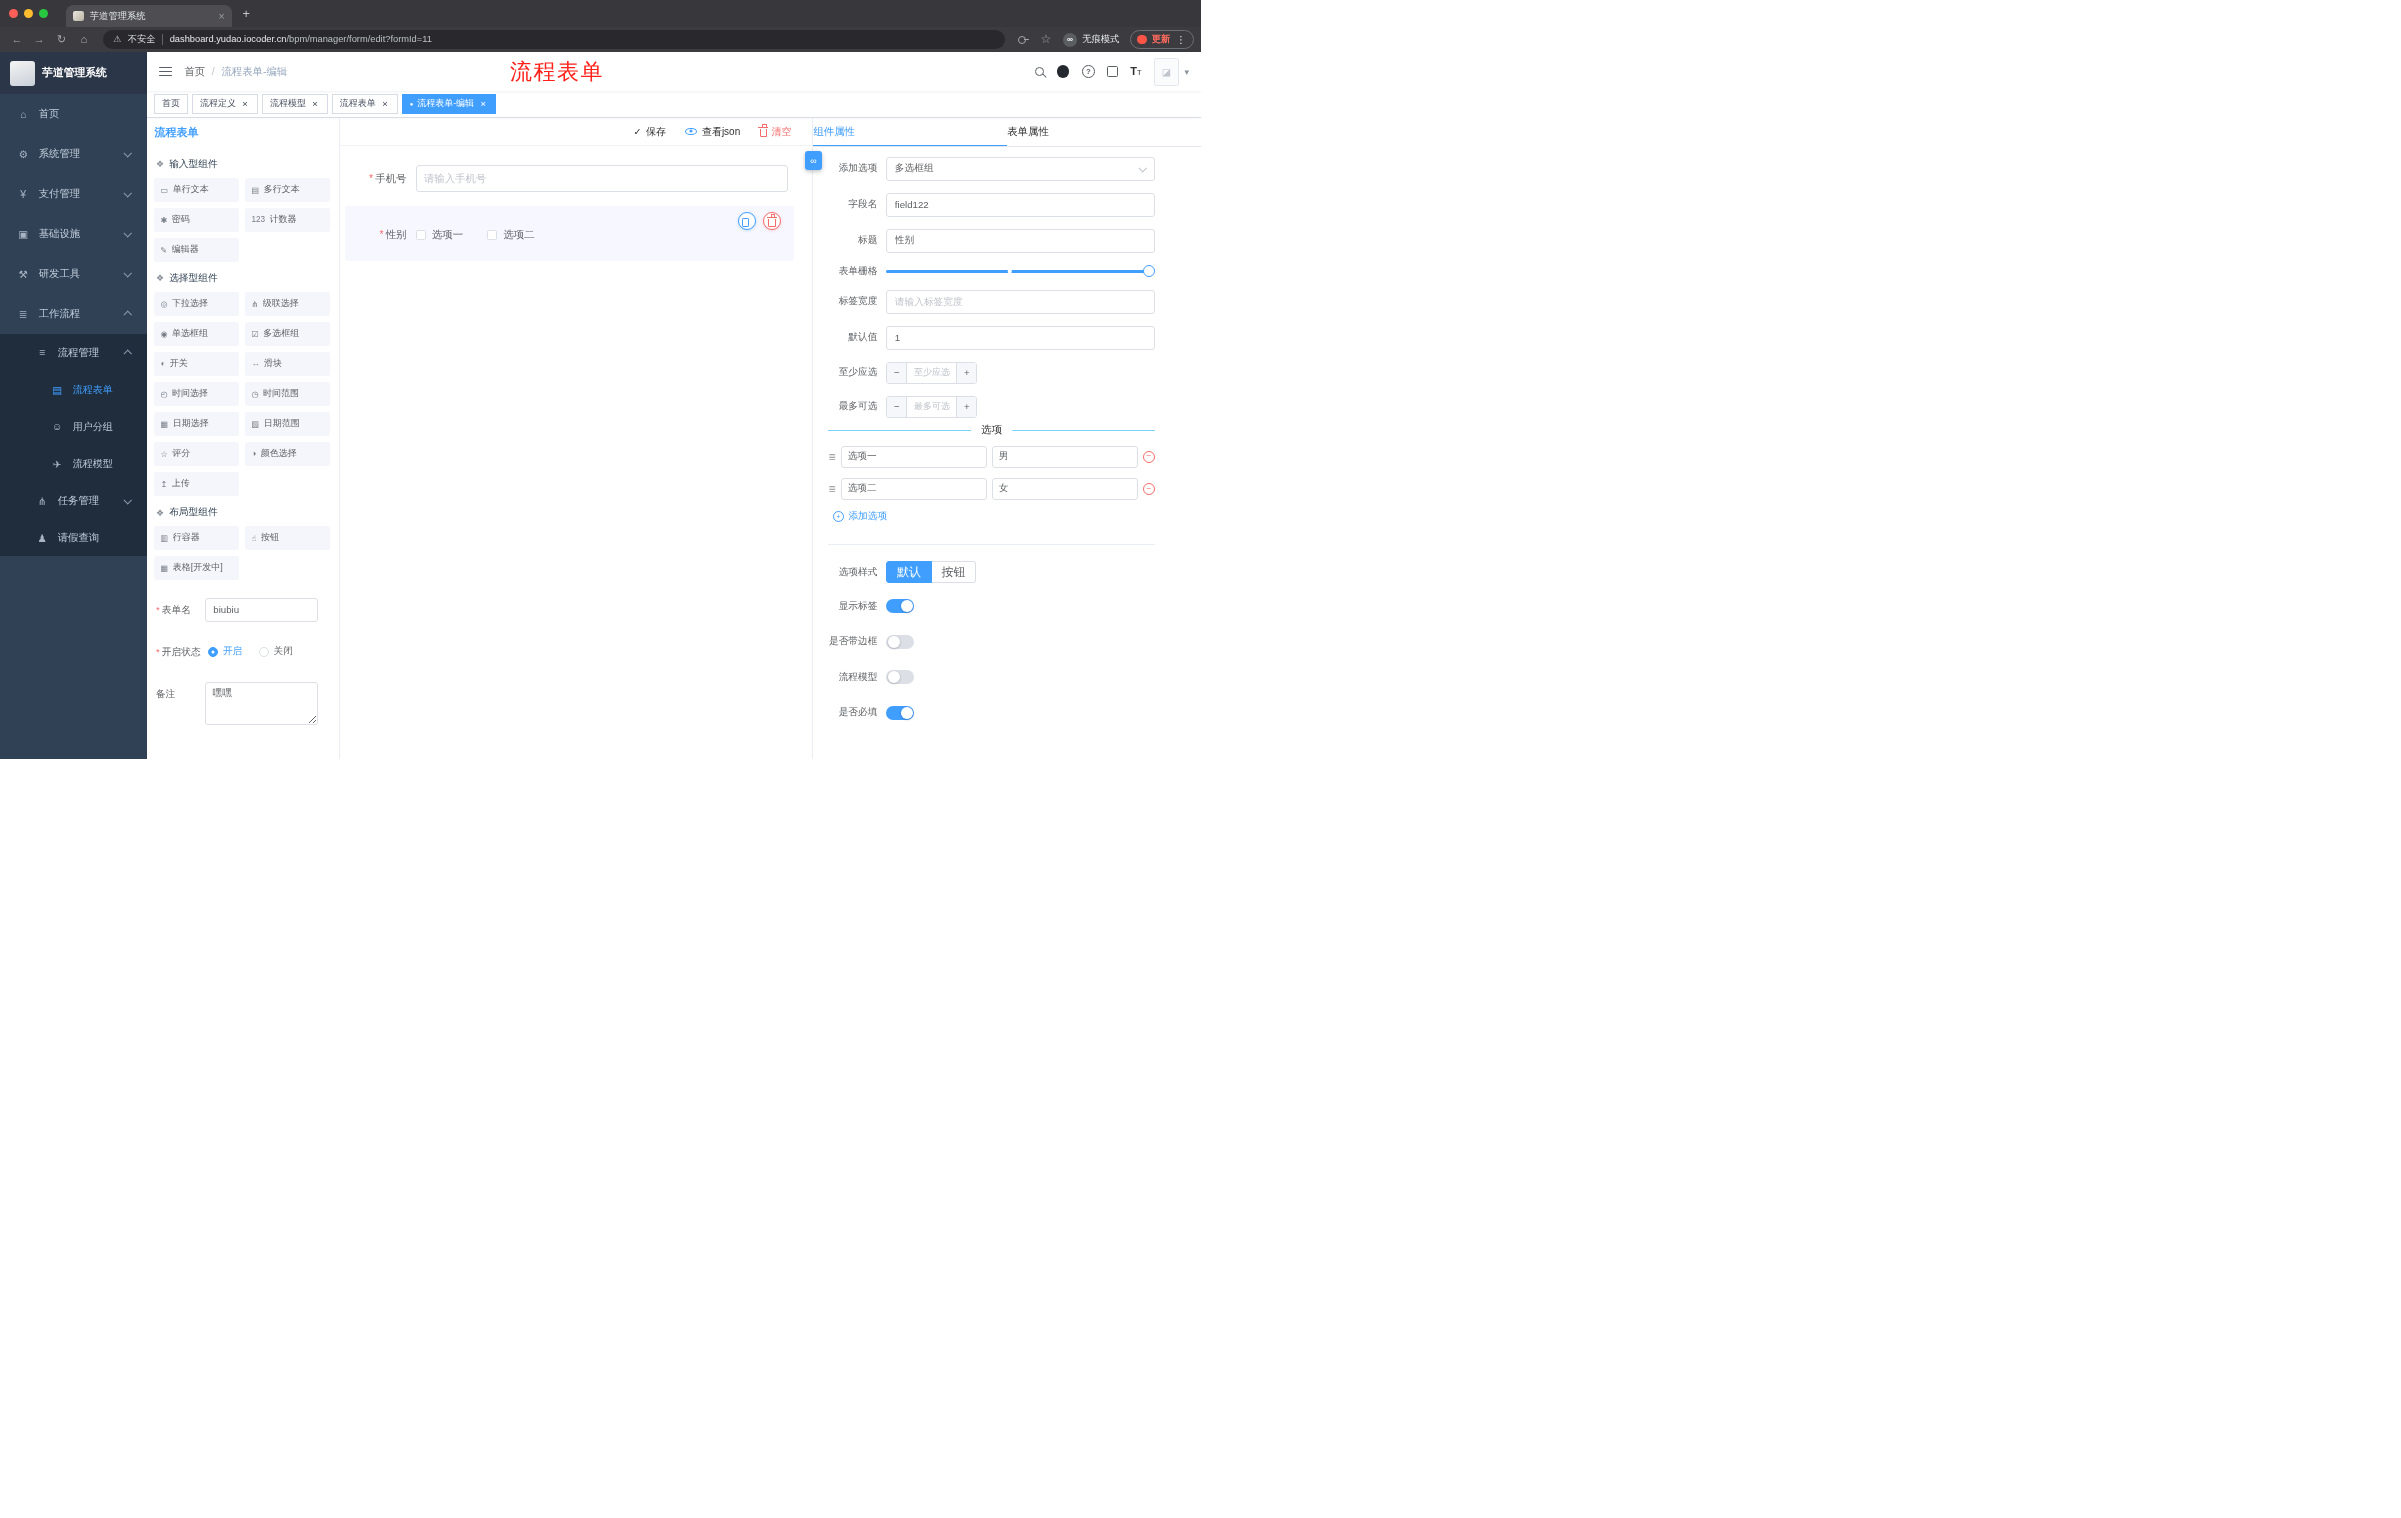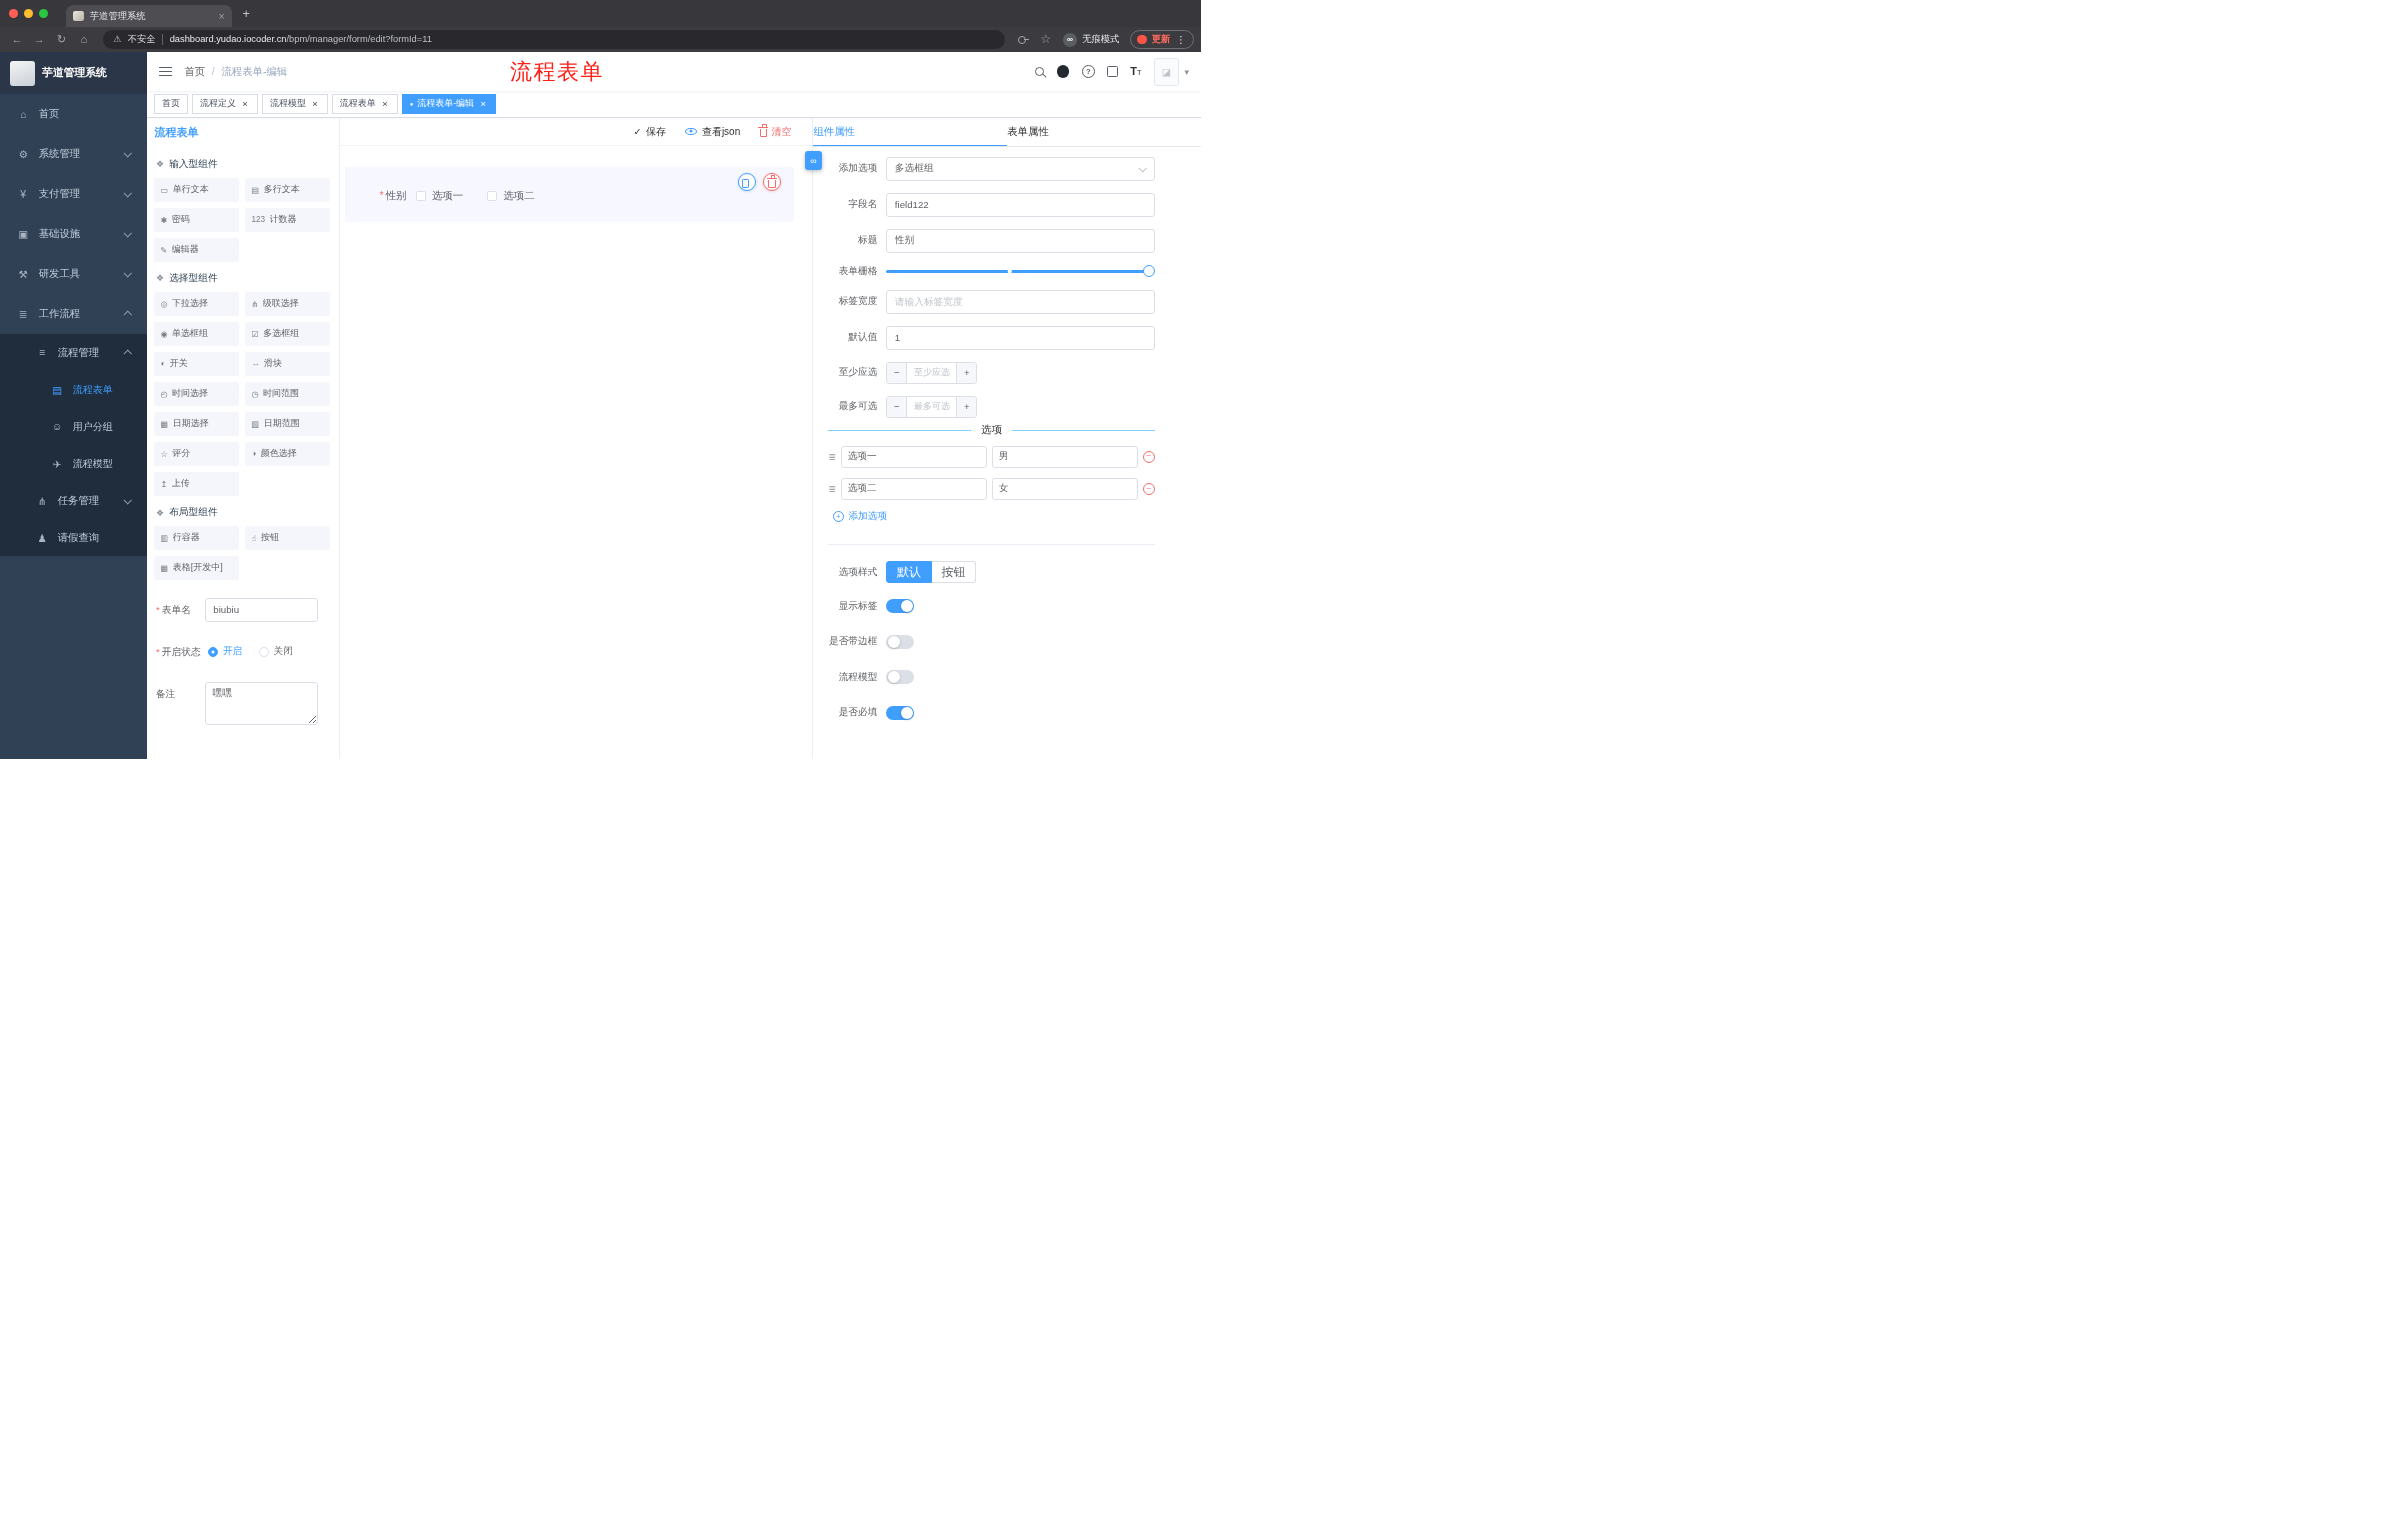--- a/index.html
+++ b/index.html
@@ -534,6 +534,10 @@
             </span>
           </div>
           <div class="canvas-body">
+            <div class="widget">
+              <span class="w-label required">手机号</span>
+              <input class="el-input w-input" placeholder="请输入手机号" style="">
+            </div>
             <div class="widget selected">
               <div class="w-actions">
                 <span class="circle-btn">

